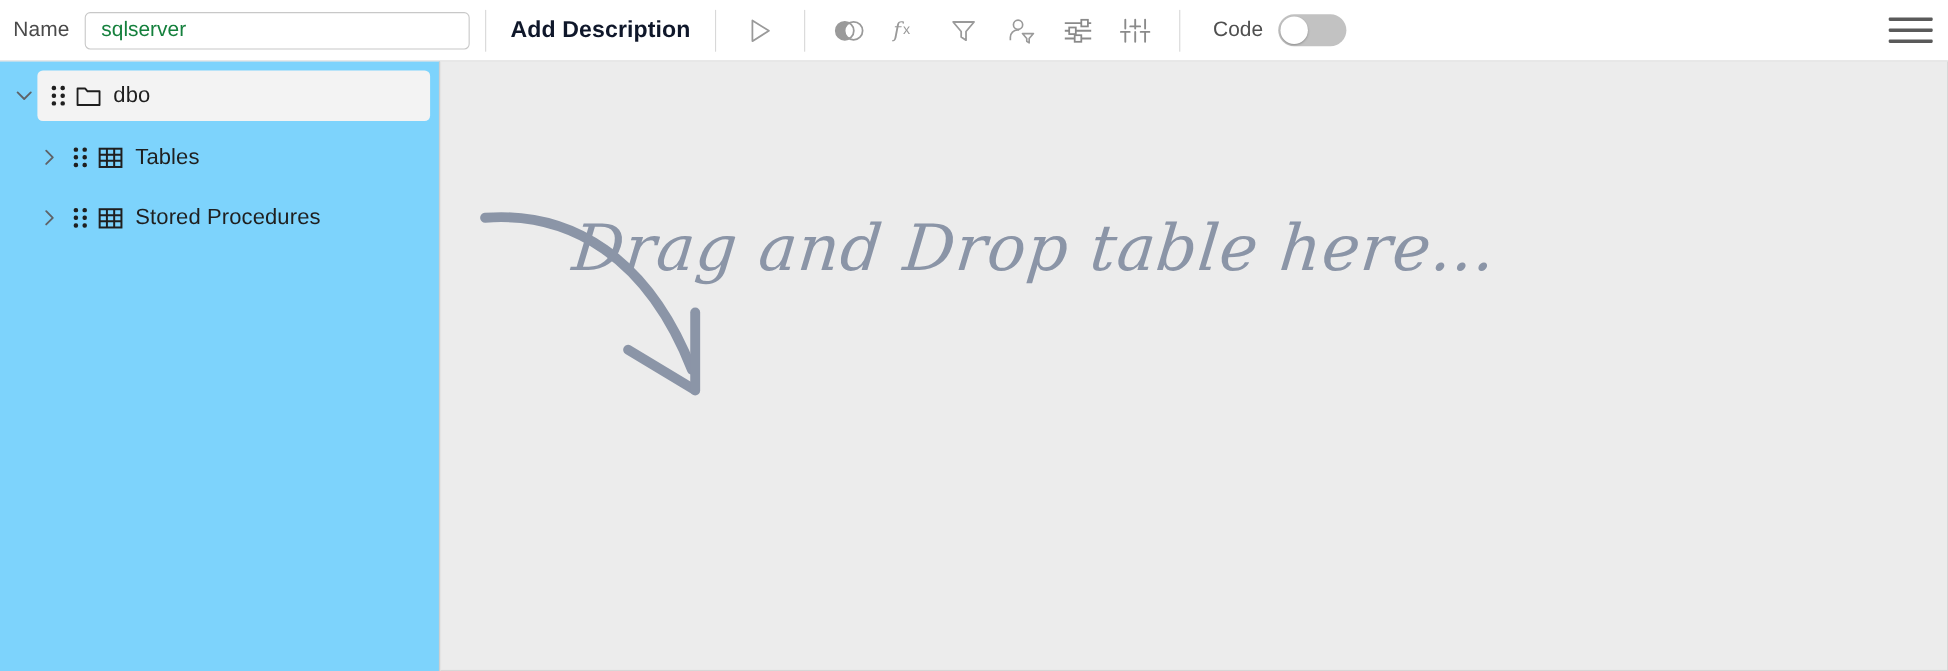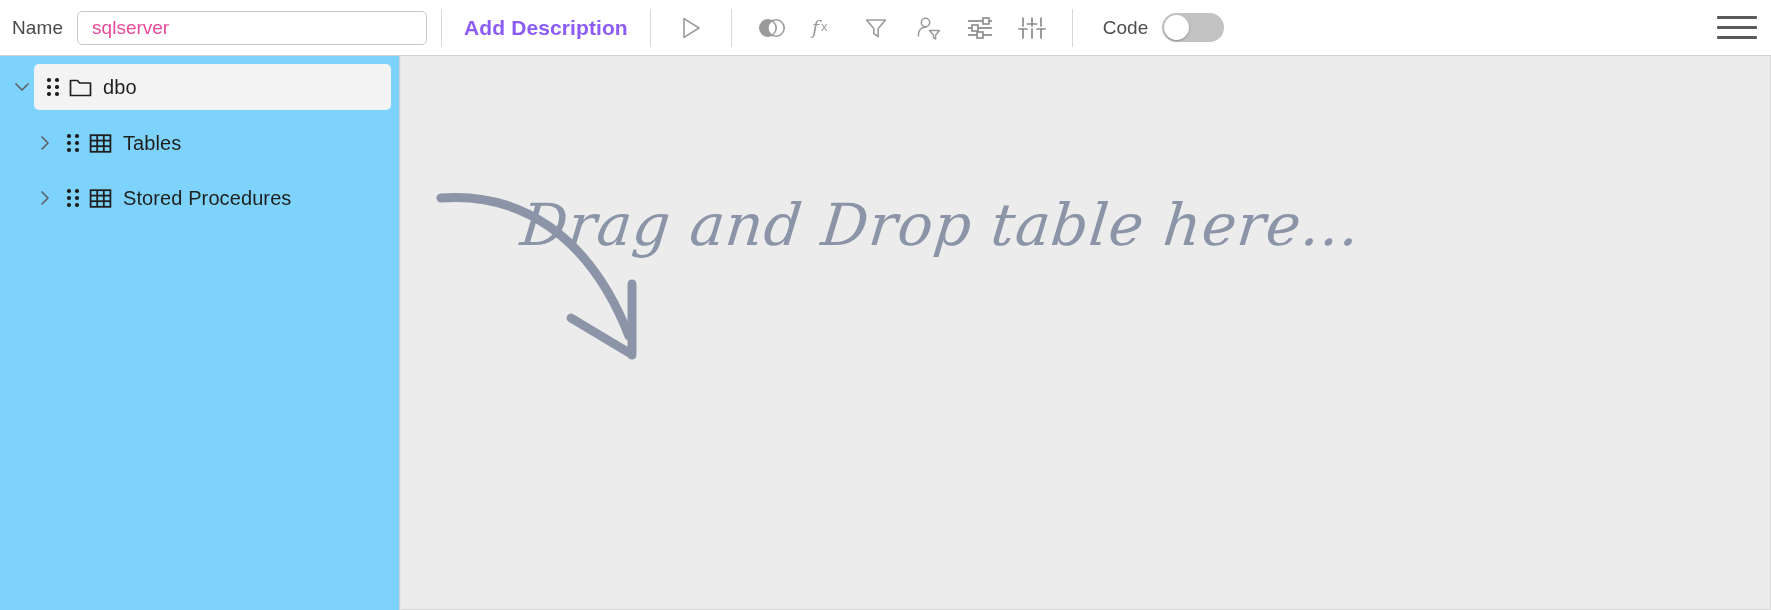--- a/index.html
+++ b/index.html
@@ -48,7 +48,7 @@
     border-radius: 5px;
     background: #ffffff;
     font-size: 19px;
-    color: #ec4899;
+    color: #15803d;
     padding: 16px 14px;
     outline: none;
     font-family: "Liberation Sans", sans-serif;

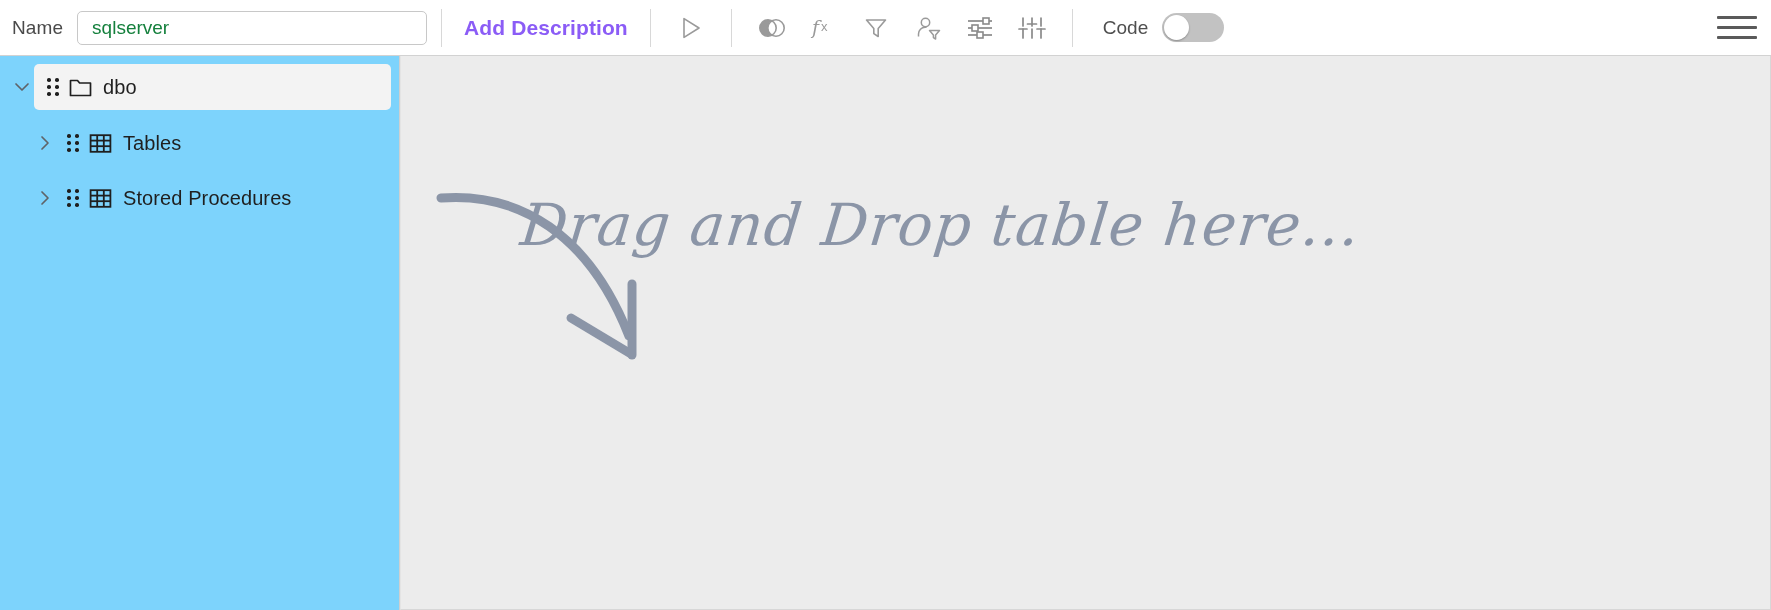--- a/index.html
+++ b/index.html
@@ -65,7 +65,7 @@
   .add-desc {
     font-size: 21px;
     font-weight: bold;
-    color: #8b5cf6;
+    color: #0f172a;
     white-space: nowrap;
     padding: 0 8px;
     cursor: pointer;

